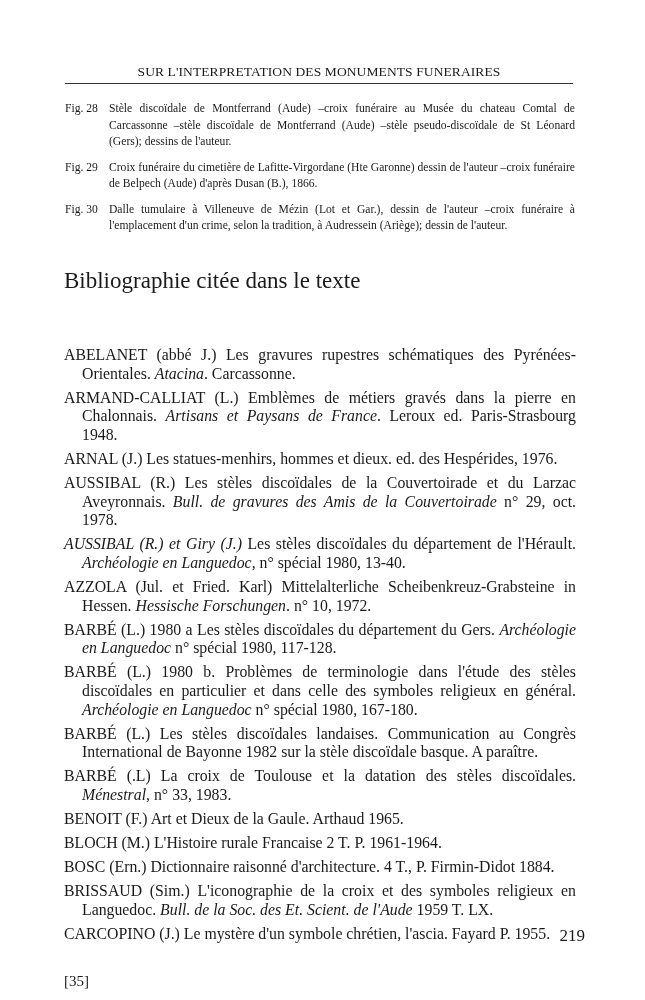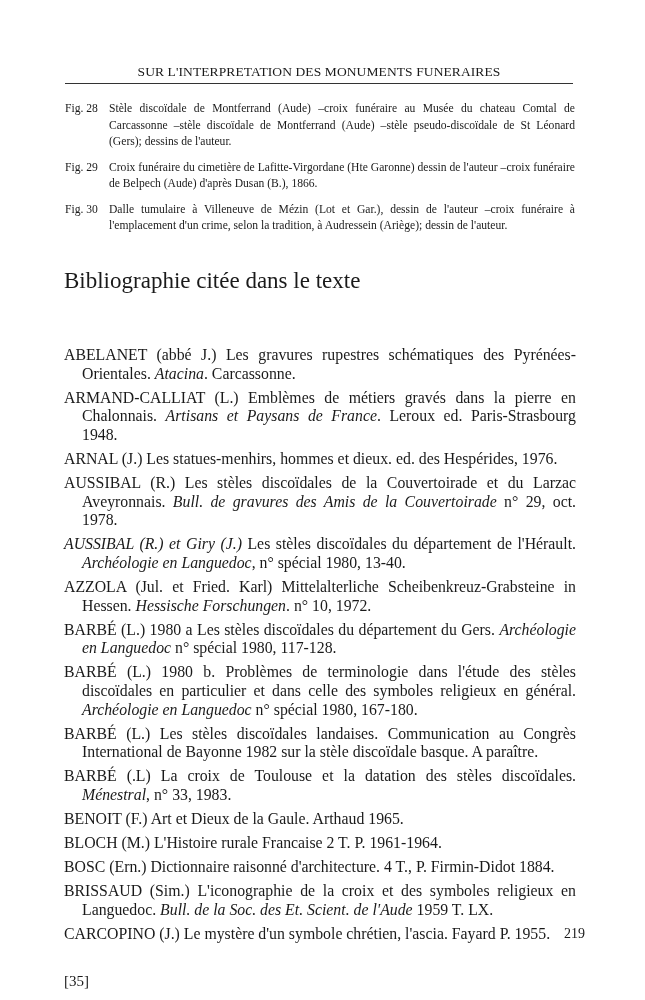--- a/index.html
+++ b/index.html
@@ -32,7 +32,7 @@
   }
   .entry i { font-style: italic; }
   .footer-left { position: absolute; left: 64px; top: 926px; font-size: 15px; margin-top: 47px; }
-  .footer-right { position: absolute; right: 60px; top: 926px; font-size: 14px; }
+  .footer-right { position: absolute; right: 60px; top: 926px; font-size: 17px; }
 </style>
 </head>
 <body>

